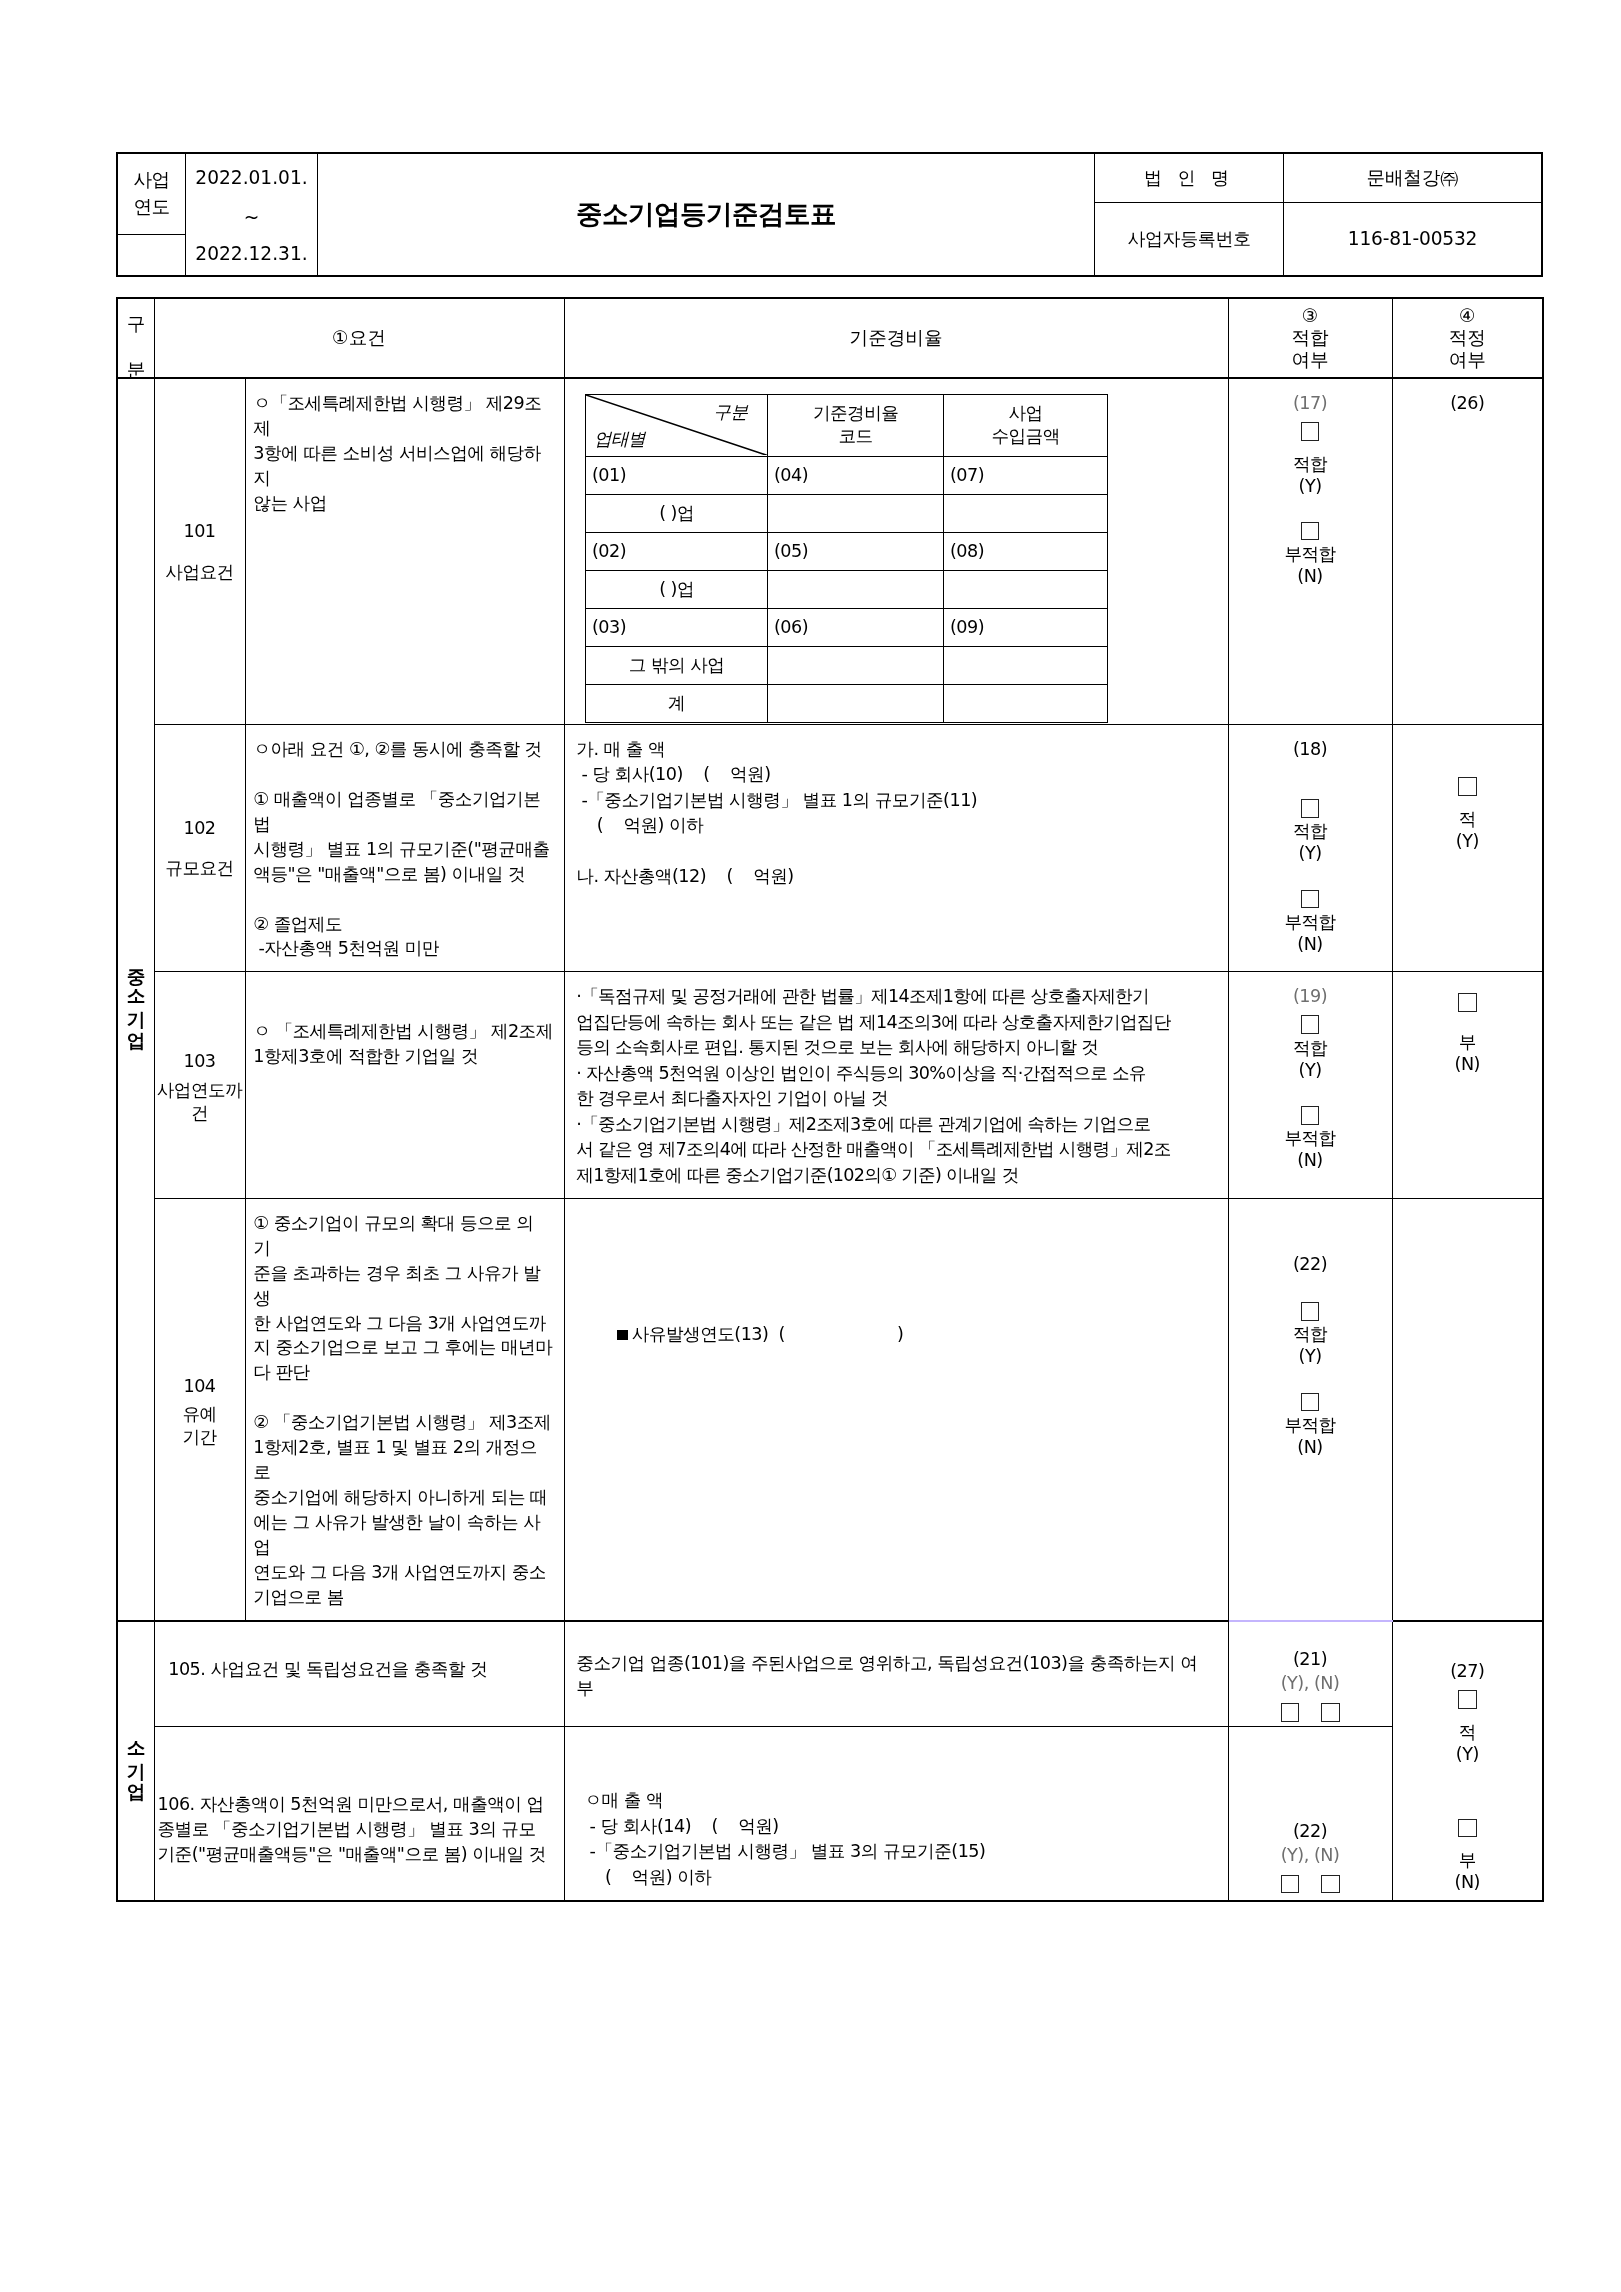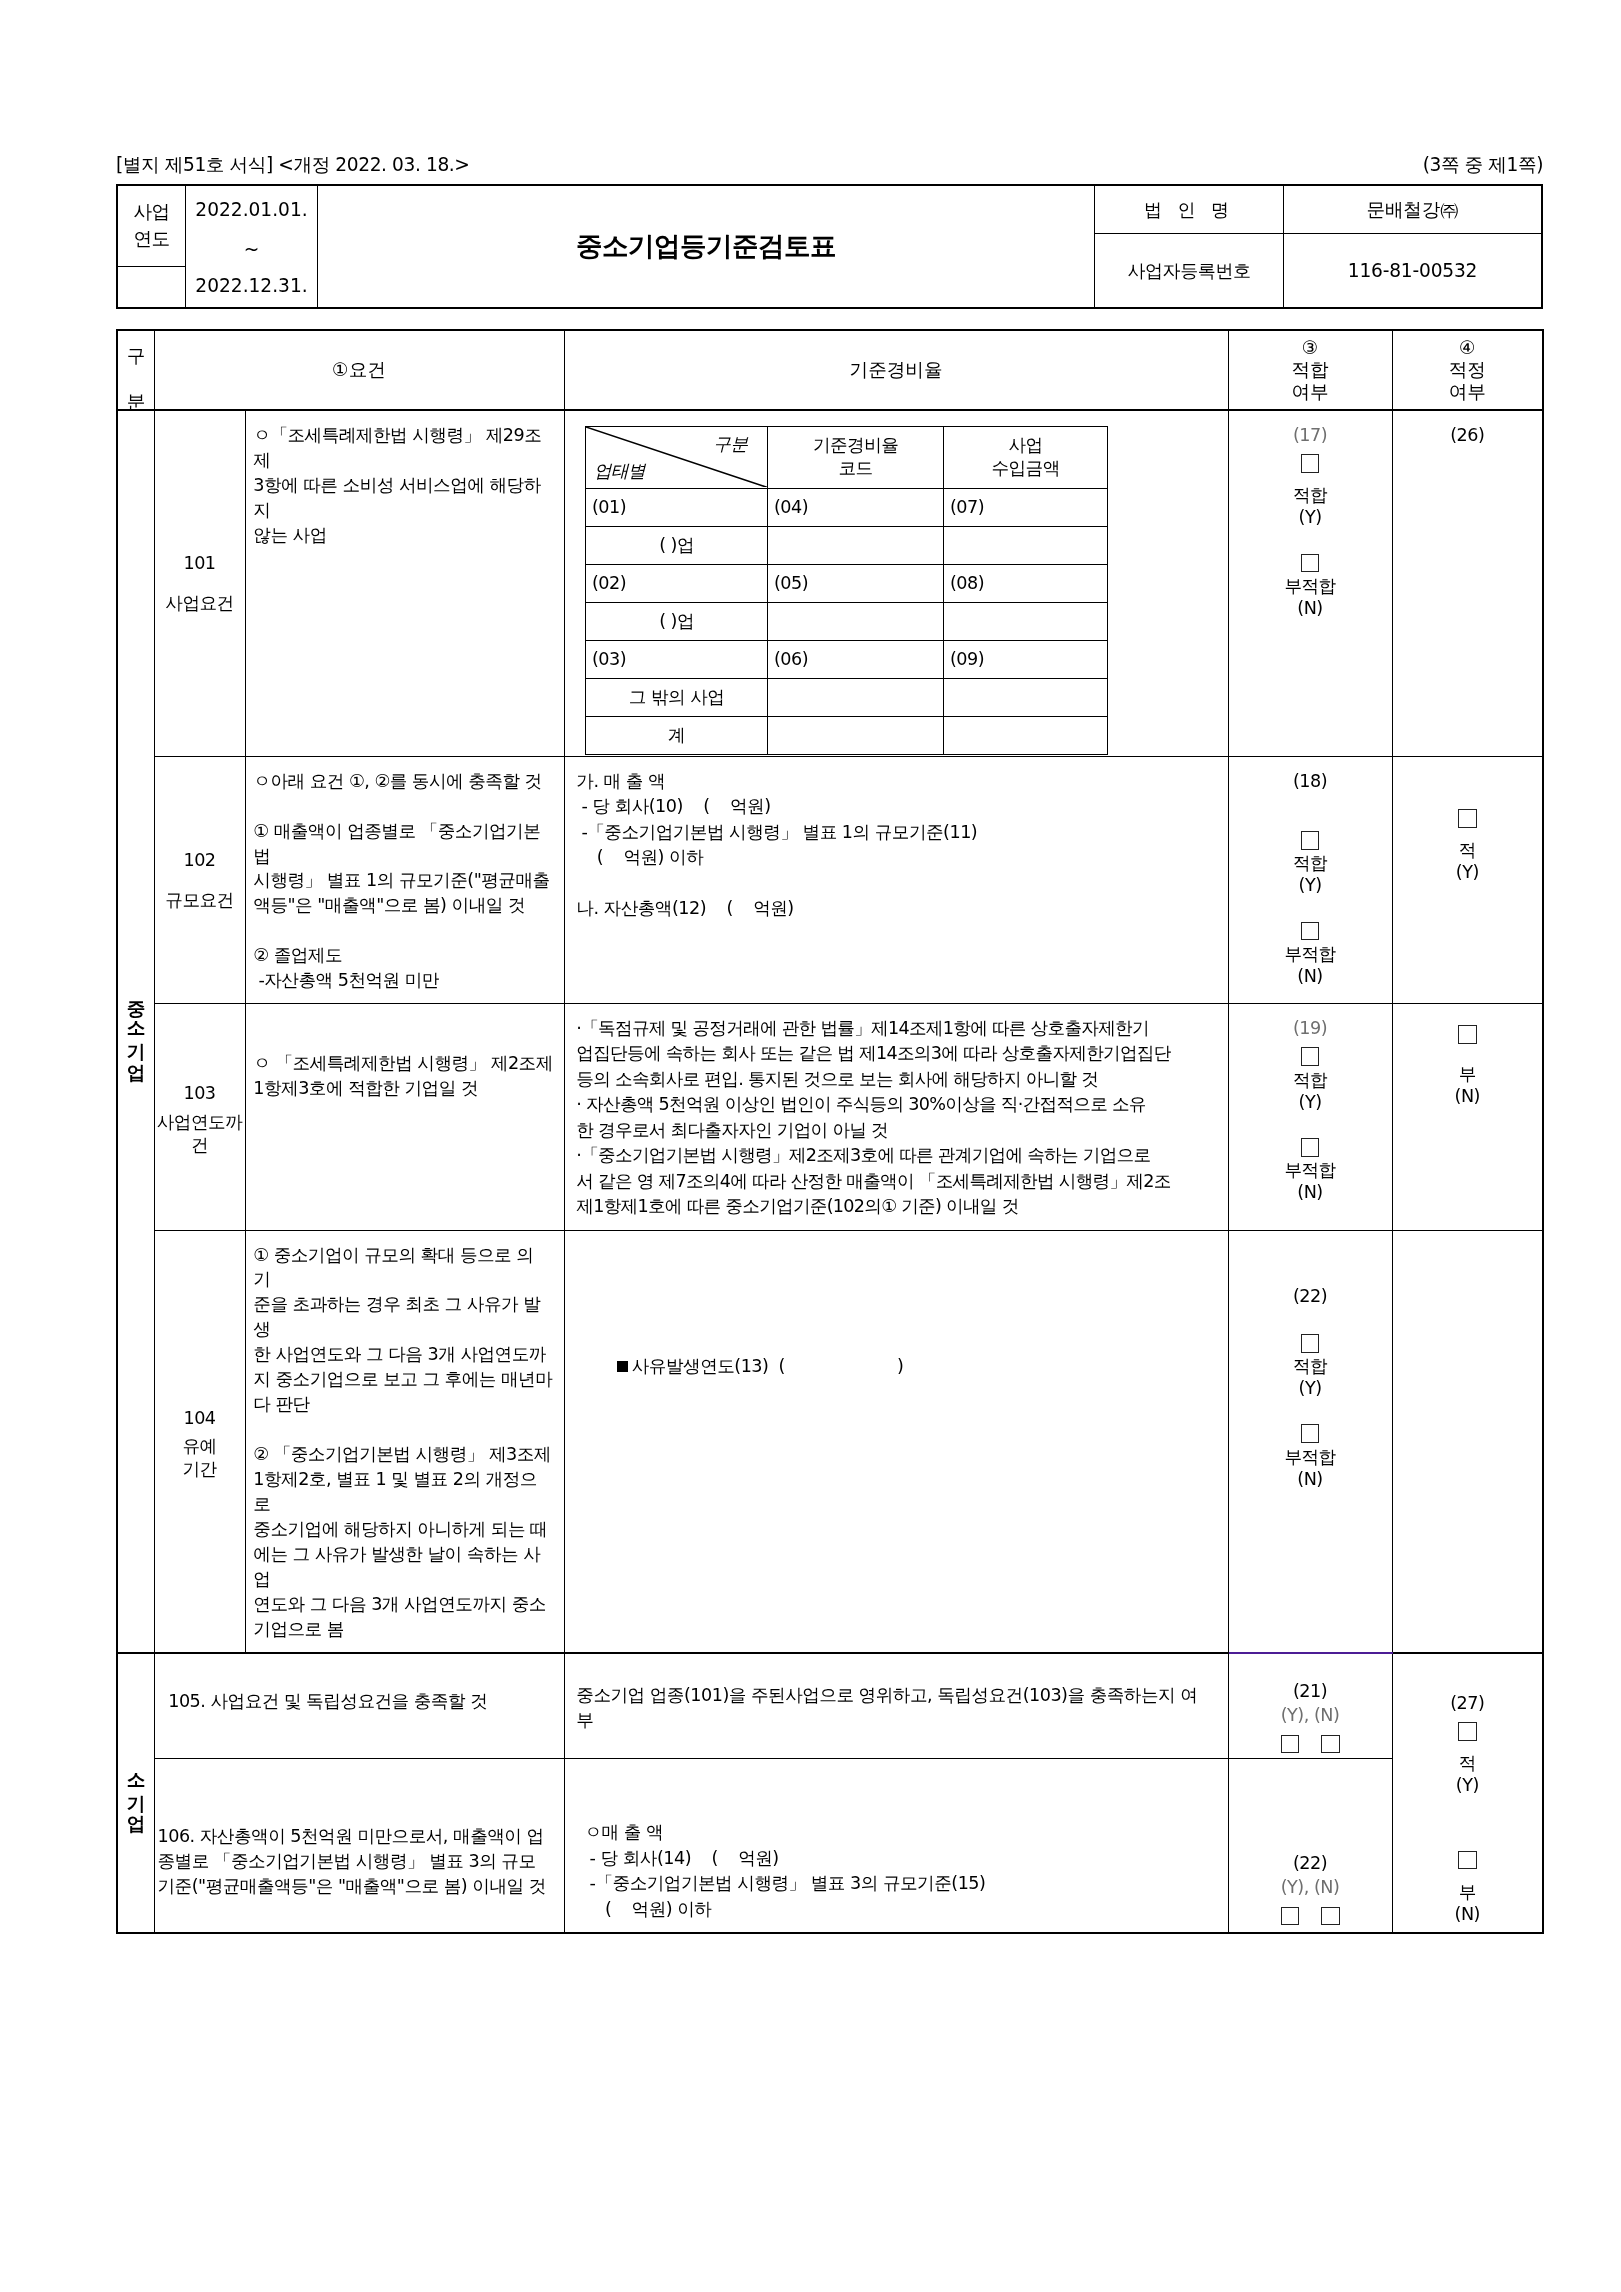--- a/index.html
+++ b/index.html
@@ -222,10 +222,6 @@
 
 <div class="page">
 
-  <div class="topline">
-    <span>[별지 제51호 서식] &lt;개정 2022. 03. 18.&gt;</span>
-    <span>(3쪽 중 제1쪽)</span>
-  </div>
 
   <table class="hdr">
     <tbody>

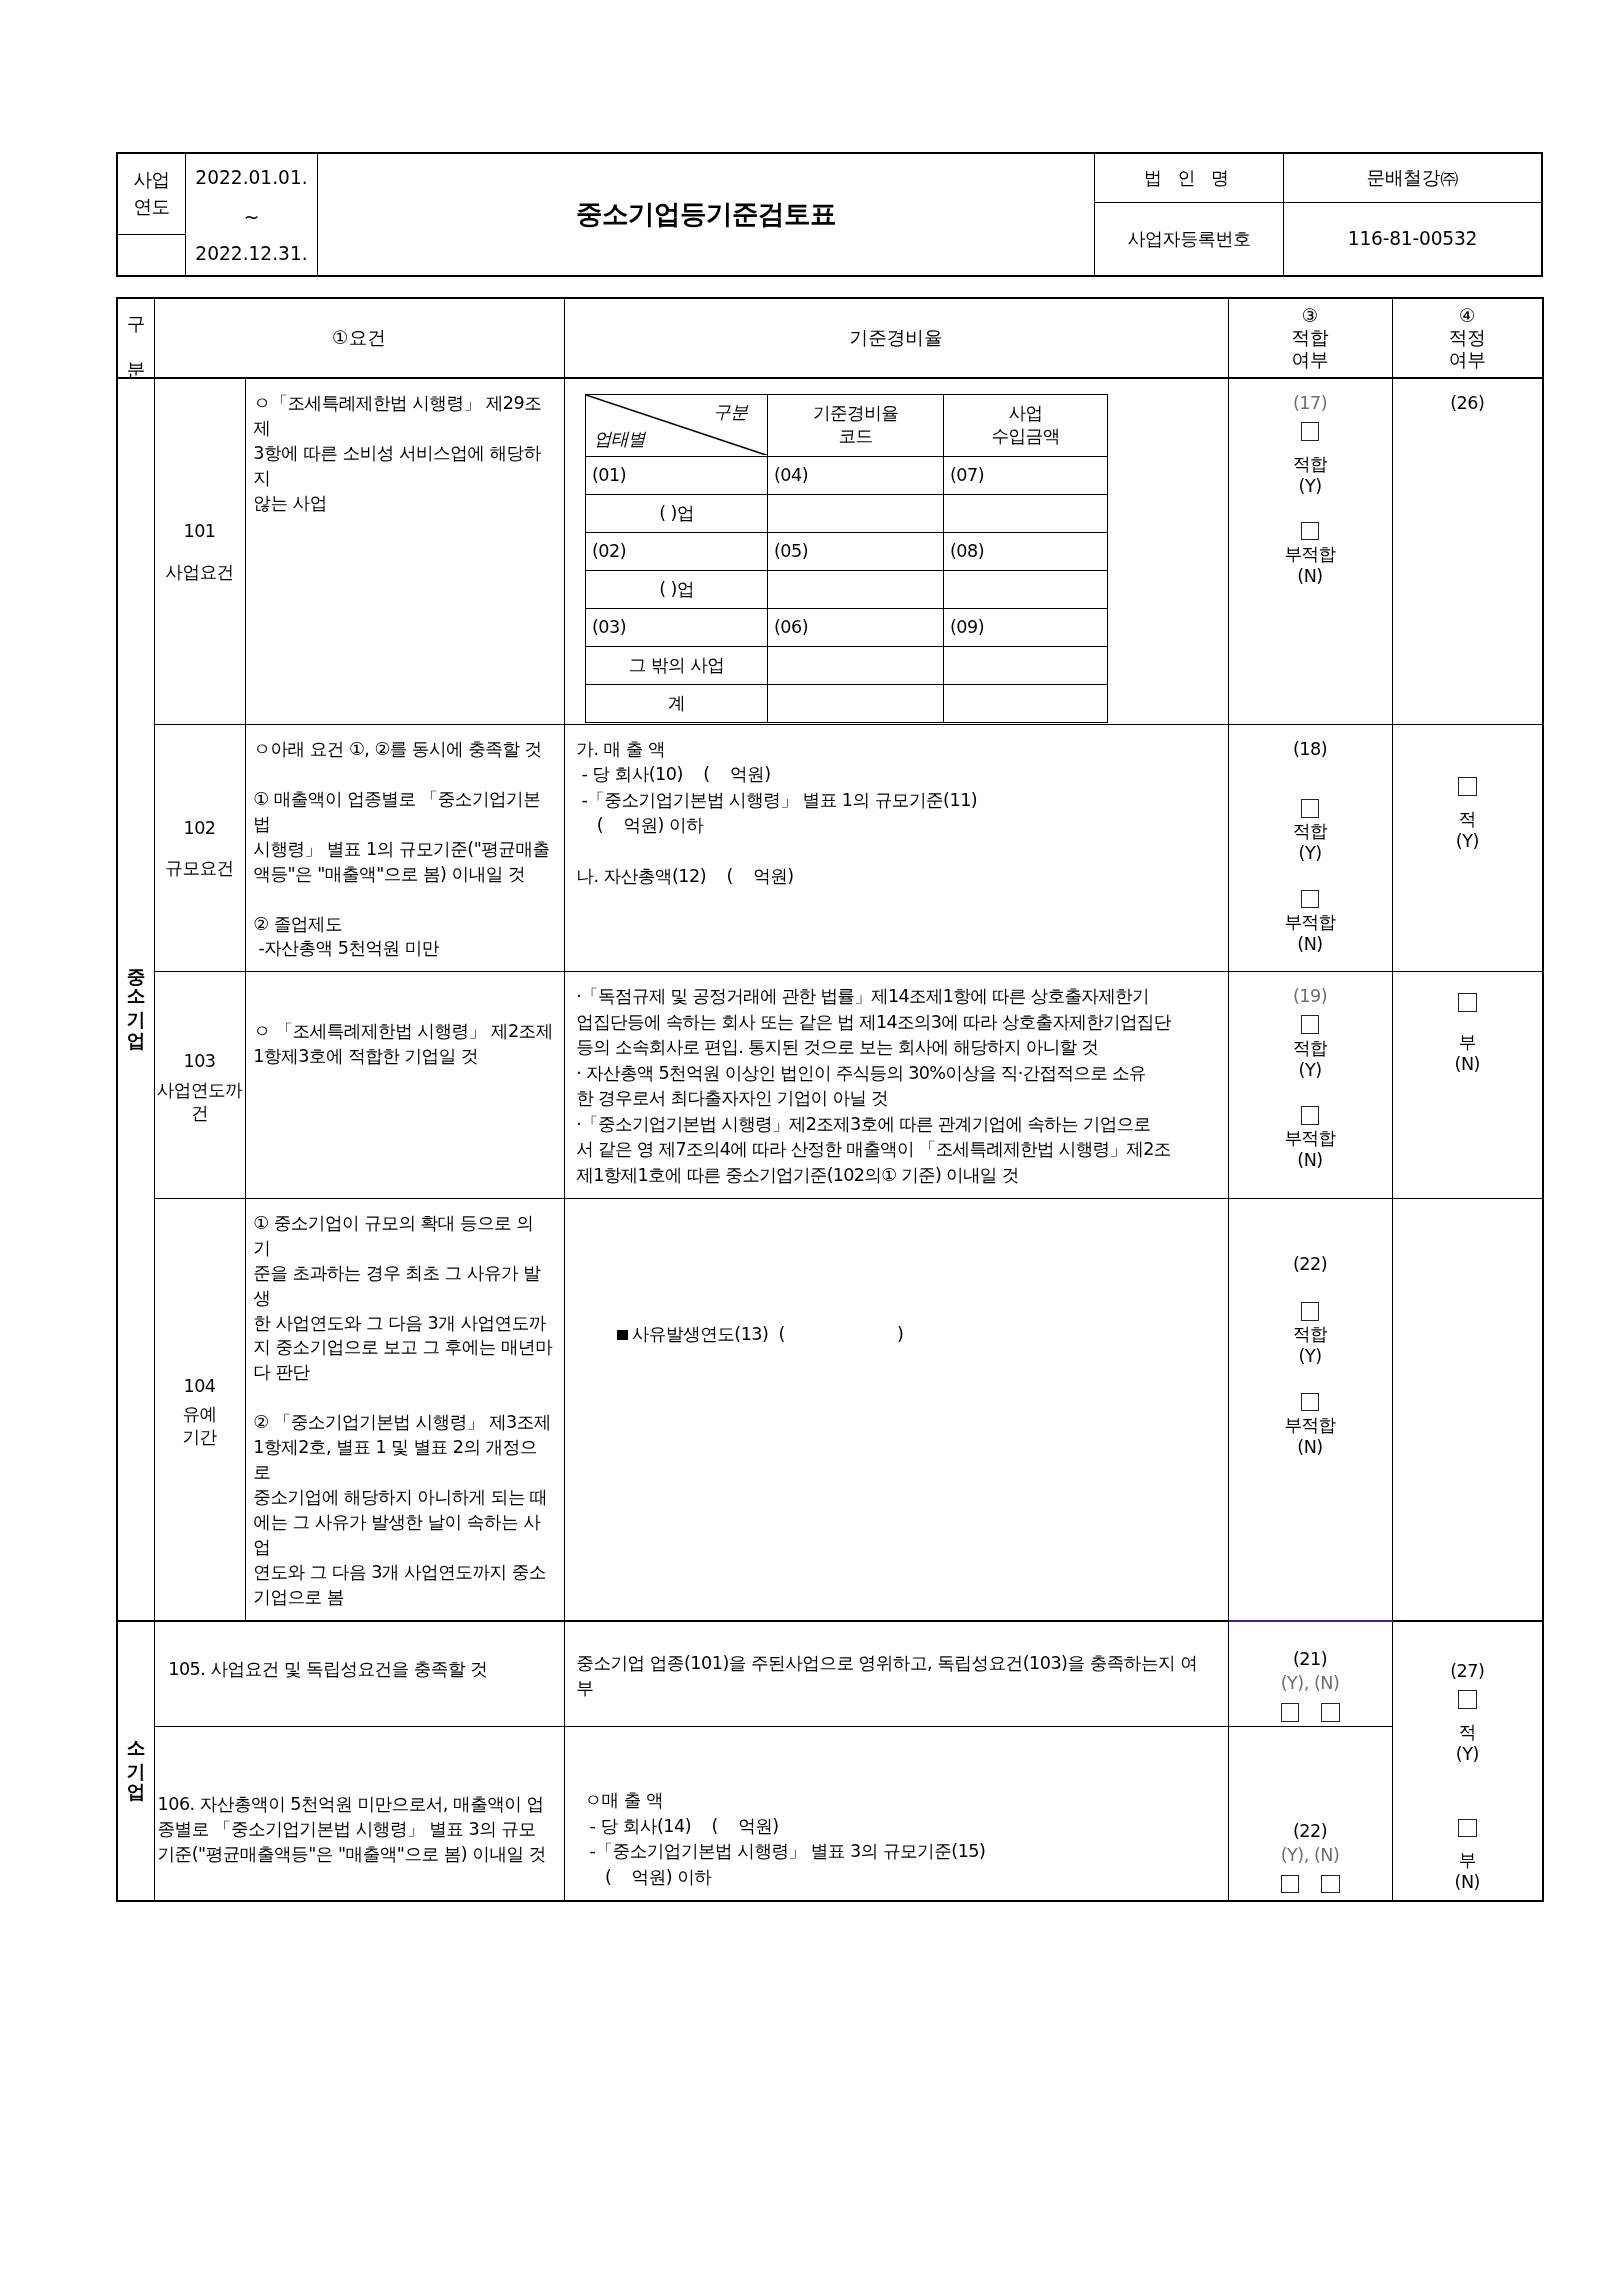--- a/index.html
+++ b/index.html
@@ -473,7 +473,7 @@
       <td colspan="2" class="reqtext" style="border-top:2px solid #000;padding-top:35px;padding-left:13.7px;">105. 사업요건 및 독립성요건을 충족할 것</td>
       <td class="conttext" style="border-top:2px solid #000;padding-top:29px;">중소기업 업종(101)을 주된사업으로 영위하고, 독립성요건(103)을 충족하는지 여
 부</td>
-      <td class="fitcell" style="border-top:2px solid #4c1d95;padding-top:27.4px;">
+      <td class="fitcell" style="border-top:2px solid #c4b5fd;padding-top:27.4px;">
         <div class="num">(21)</div>
         <div class="faint">(Y), (N)</div>
         <div class="cb-line">

